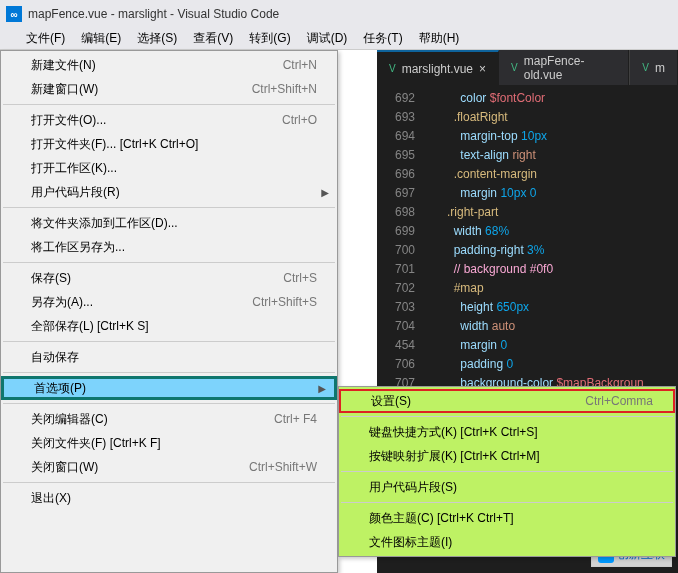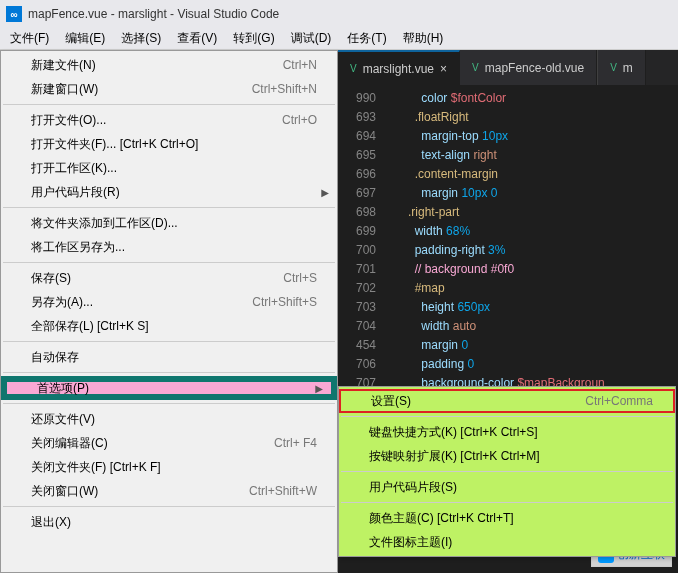--- a/index.html
+++ b/index.html
@@ -6,7 +6,7 @@
 body { width: 678px; height: 573px; background: #fff; overflow: hidden; position: relative; }
 .titlebar { height: 28px; background: #e8e8ec; display: flex; align-items: center; padding-left: 6px; color: #333; }
 .vscode-icon { width: 16px; height: 16px; background: #0078d7; margin-right: 6px; display: flex; align-items: center; justify-content: center; color: #fff; font-weight: bold; font-size: 10px; }
-.menubar { height: 22px; background: #e8e8ec; display: flex; align-items: center; padding-left: 2px; border-bottom: 1px solid #ccc; }
+.menubar { height: 22px; background: #e8e8ec; display: flex; align-items: center; padding-left: 18px; border-bottom: 1px solid #ccc; }
 .menu-item { padding: 2px 8px; cursor: default; }
 .container { display: flex; height: calc(100% - 50px); }
 .file-menu { width: 338px; background: #f0f0f0; border: 1px solid #999; box-shadow: 2px 2px 4px rgba(0,0,0,0.2); padding: 2px 0; }

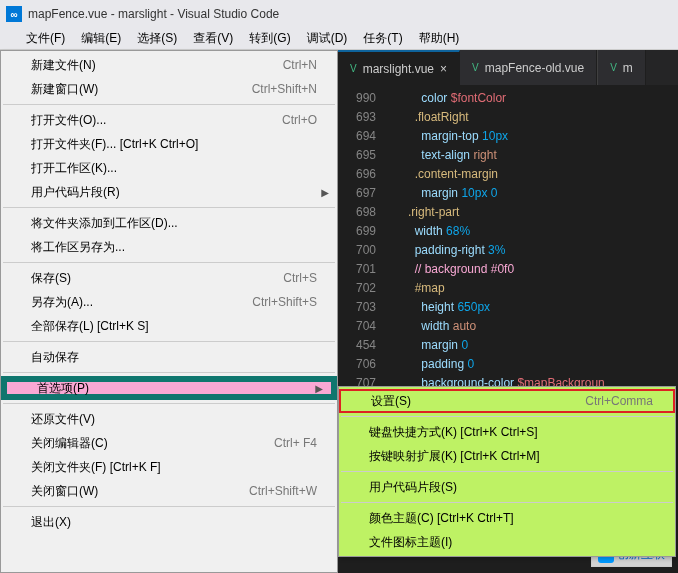--- a/index.html
+++ b/index.html
@@ -8,7 +8,7 @@
 .vscode-icon { width: 16px; height: 16px; background: #0078d7; margin-right: 6px; display: flex; align-items: center; justify-content: center; color: #fff; font-weight: bold; font-size: 10px; }
 .menubar { height: 22px; background: #e8e8ec; display: flex; align-items: center; padding-left: 18px; border-bottom: 1px solid #ccc; }
 .menu-item { padding: 2px 8px; cursor: default; }
-.container { display: flex; height: calc(100% - 50px); }
+.container { display: flex; height: calc(100% - 50px); gap: 39px; }
 .file-menu { width: 338px; background: #f0f0f0; border: 1px solid #999; box-shadow: 2px 2px 4px rgba(0,0,0,0.2); padding: 2px 0; }
 .file-menu-item { height: 24px; display: flex; align-items: center; justify-content: space-between; padding: 0 20px 0 30px; cursor: default; position: relative; }
 .file-menu-item.highlighted { background: #f9a8d4; border: 6px solid #0f766e; }

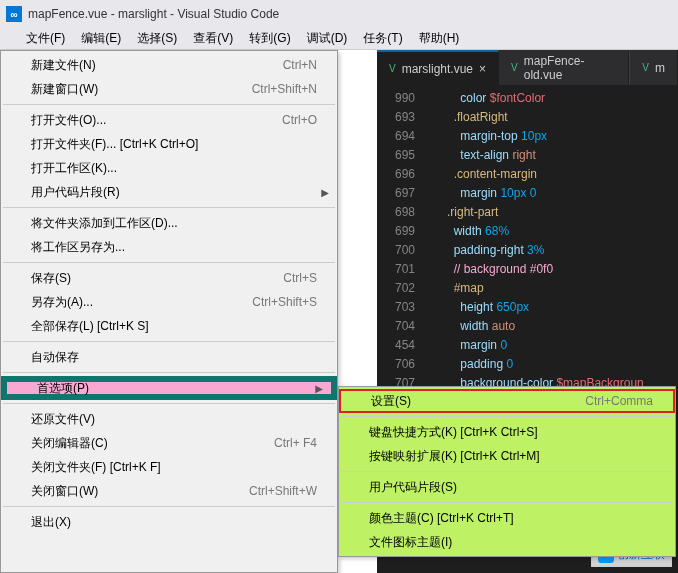--- a/index.html
+++ b/index.html
@@ -148,7 +148,7 @@
       </div>
     <div class="code-area">
       <div class="gutter" id="gutter">
-          <div class="lnum">990</div>
+          <div class="lnum">692</div>
           <div class="lnum">693</div>
           <div class="lnum">694</div>
           <div class="lnum">695</div>

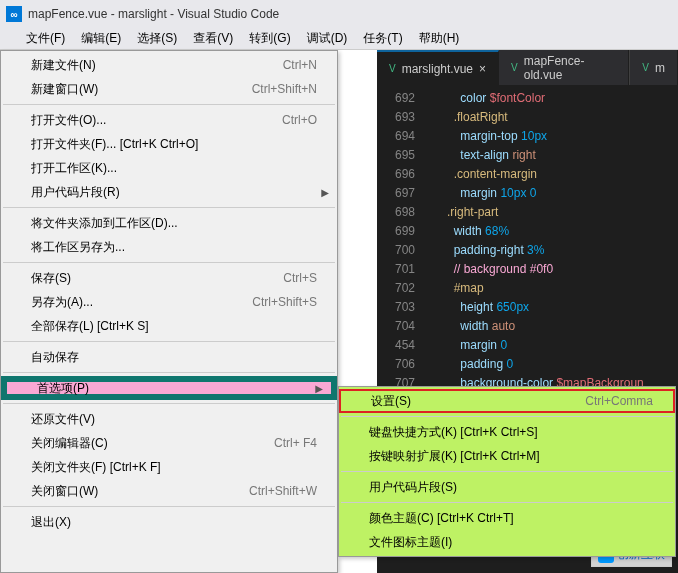--- a/index.html
+++ b/index.html
@@ -11,7 +11,7 @@
 .container { display: flex; height: calc(100% - 50px); gap: 39px; }
 .file-menu { width: 338px; background: #f0f0f0; border: 1px solid #999; box-shadow: 2px 2px 4px rgba(0,0,0,0.2); padding: 2px 0; }
 .file-menu-item { height: 24px; display: flex; align-items: center; justify-content: space-between; padding: 0 20px 0 30px; cursor: default; position: relative; }
-.file-menu-item.highlighted { background: #f9a8d4; border: 6px solid #0f766e; }
+.file-menu-item.highlighted { background: #7dd3fc; border: 3px solid #0f766e; }
 .file-menu-sep { height: 1px; background: #ccc; margin: 3px 2px; }
 .arrow { position: absolute; right: 8px; font-size: 10px; color: #555; }
 .shortcut { color: #777; }

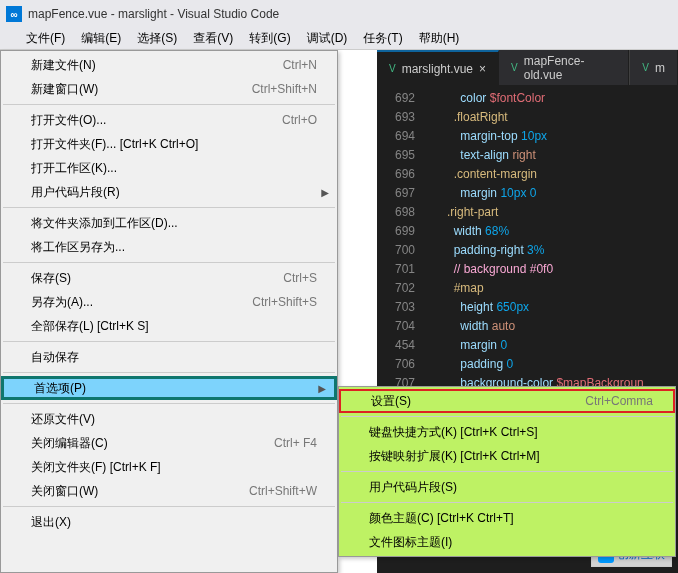--- a/index.html
+++ b/index.html
@@ -111,9 +111,6 @@
       </div>
       <div class="file-menu-sep"></div>
       <div class="file-menu-item">
-        <span>还原文件(V)</span>
-      </div>
-      <div class="file-menu-item">
         <span>关闭编辑器(C)</span>
         <span class="shortcut">Ctrl+ F4</span>
       </div>

